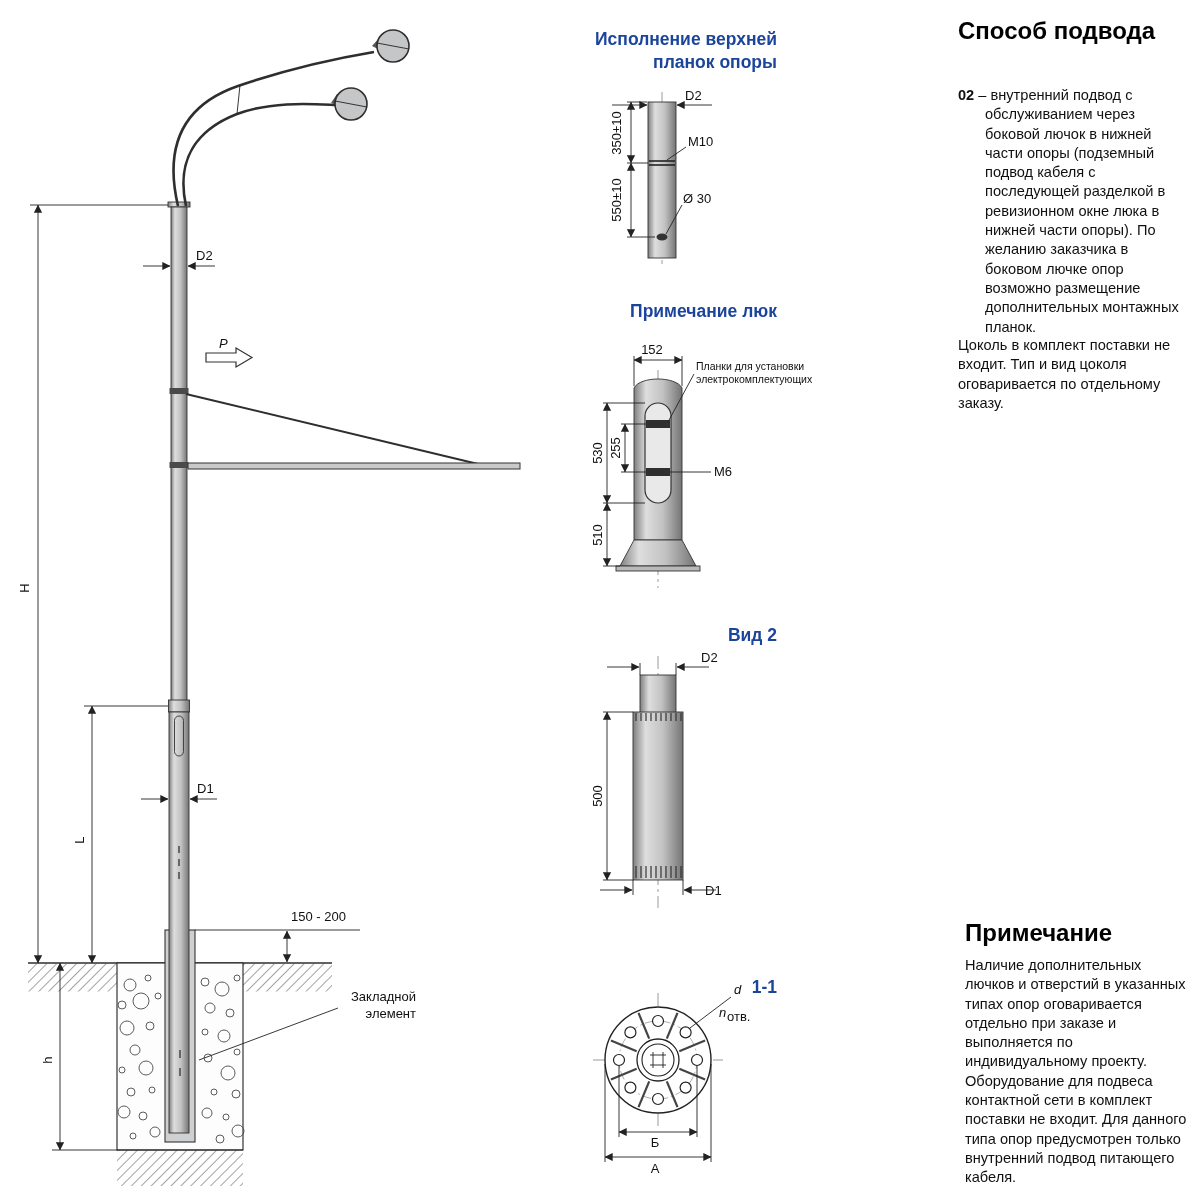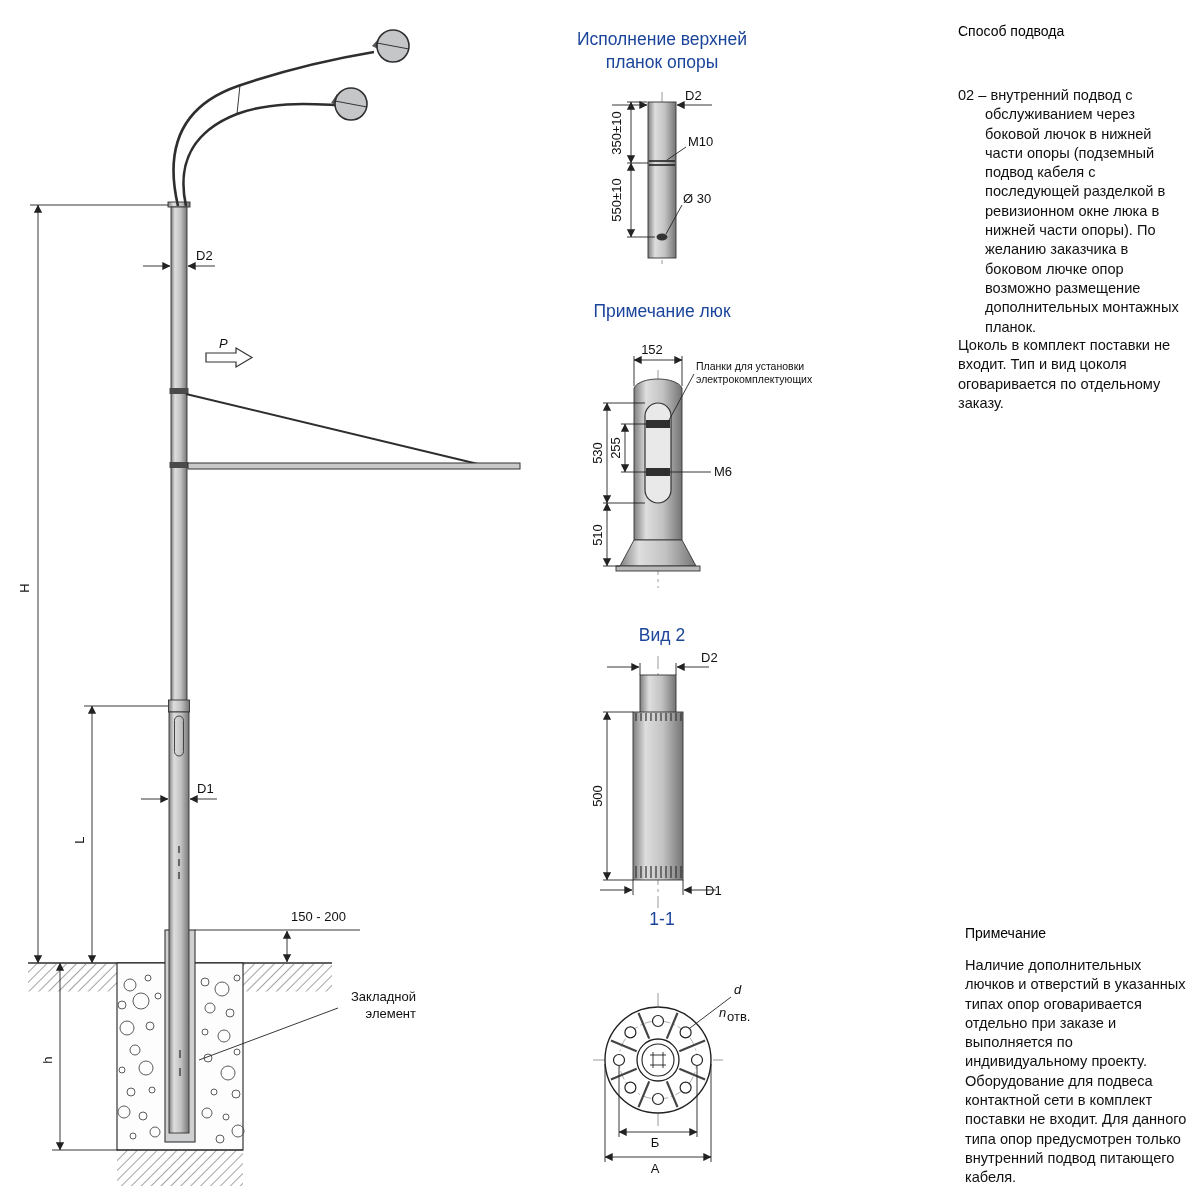--- a/index.html
+++ b/index.html
@@ -6,7 +6,7 @@
   html,body{width:1200px;height:1200px}
   body{background:#ffffff;font-family:"Liberation Sans","DejaVu Sans",sans-serif;color:#111;position:relative;overflow:hidden}
   .abs{position:absolute}
-  .blue-h{color:var(--blue,#1b449b);font-weight:normal;font-size:17.5px;text-align:center;line-height:23px}
+  .blue-h{color:var(--blue,#1b449b);font-weight:bold;font-size:17.5px;text-align:right;line-height:23px}
   .black-h{font-weight:normal;font-size:14px;line-height:26px;color:#000}
   .body-text{font-size:14.6px;line-height:19.3px;color:#101010;text-align:left}
   .hang{padding-left:27px;text-indent:-27px}

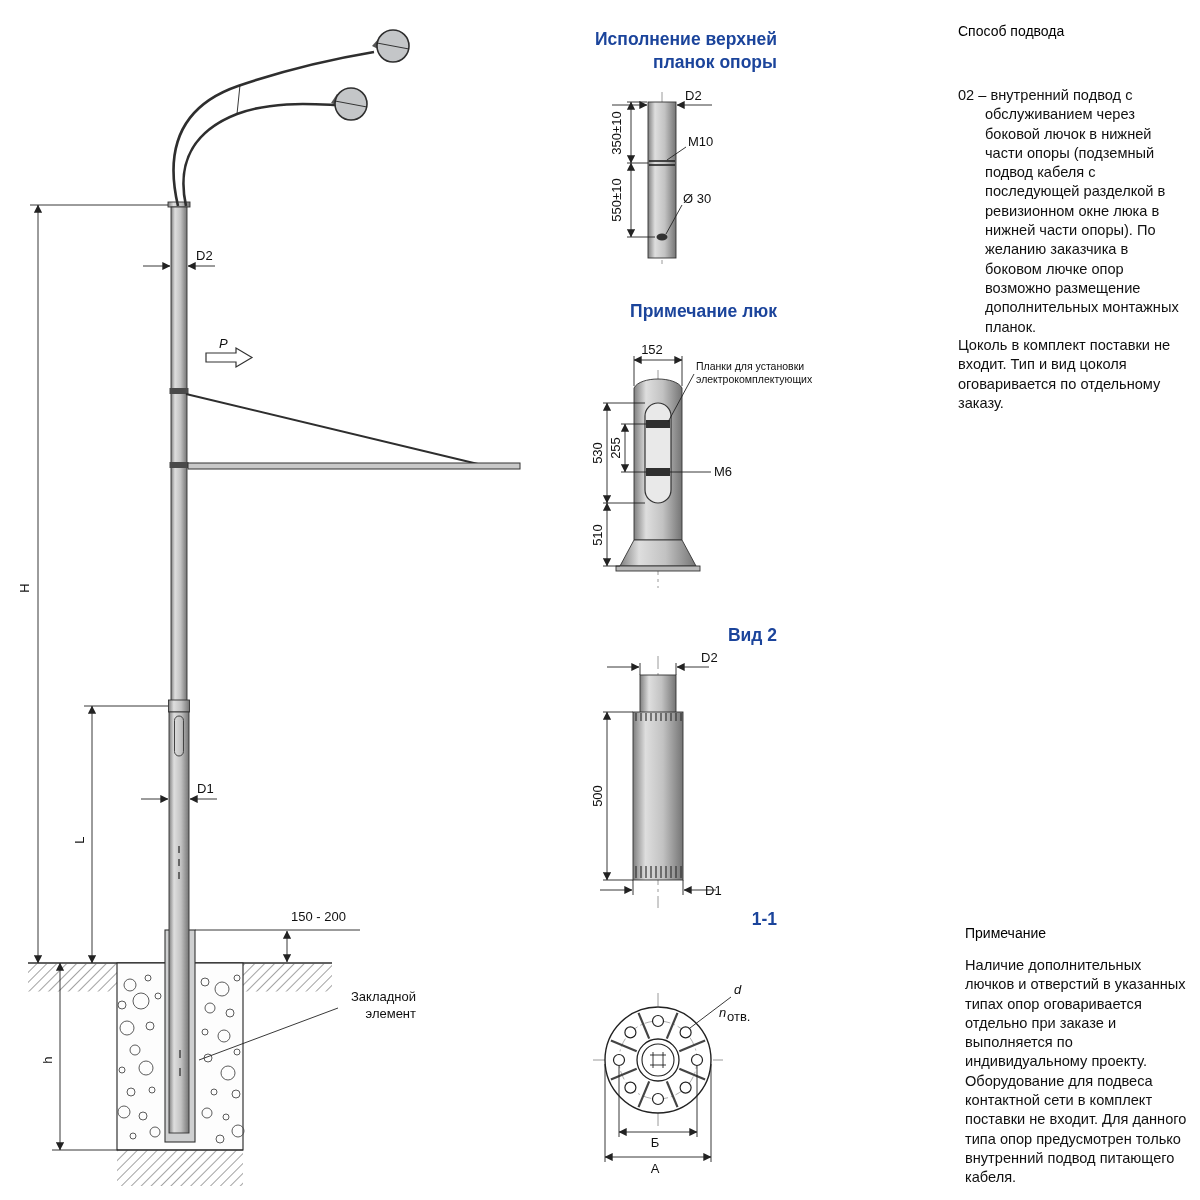--- a/index.html
+++ b/index.html
@@ -7,7 +7,7 @@
   body{background:#ffffff;font-family:"Liberation Sans","DejaVu Sans",sans-serif;color:#111;position:relative;overflow:hidden}
   .abs{position:absolute}
   .blue-h{color:var(--blue,#1b449b);font-weight:bold;font-size:17.5px;text-align:right;line-height:23px}
-  .black-h{font-weight:normal;font-size:14px;line-height:26px;color:#000}
+  .black-h{font-weight:bold;font-size:24px;line-height:26px;color:#000}
   .body-text{font-size:14.6px;line-height:19.3px;color:#101010;text-align:left}
   .hang{padding-left:27px;text-indent:-27px}
   .b{font-weight:normal}

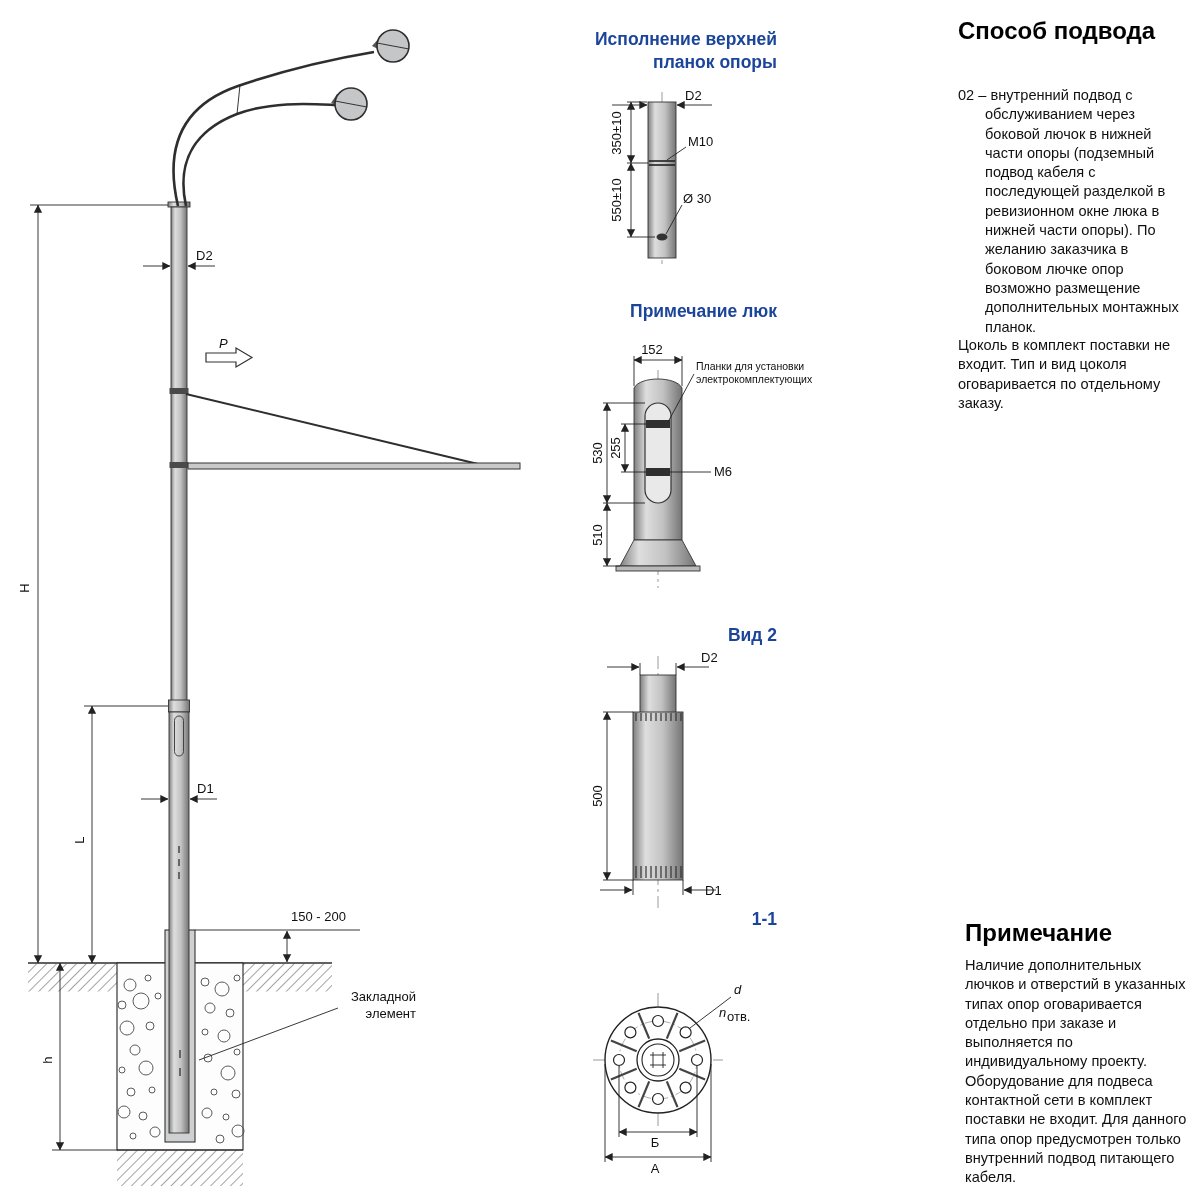--- a/index.html
+++ b/index.html
@@ -10,7 +10,7 @@
   .black-h{font-weight:bold;font-size:24px;line-height:26px;color:#000}
   .body-text{font-size:14.6px;line-height:19.3px;color:#101010;text-align:left}
   .hang{padding-left:27px;text-indent:-27px}
-  .b{font-weight:normal}
+  .b{font-weight:bold}
   svg{overflow:visible;display:block}
   svg text{font-family:"Liberation Sans","DejaVu Sans",sans-serif;font-size:13px;fill:#101010}
   .small-t{font-size:10.5px}

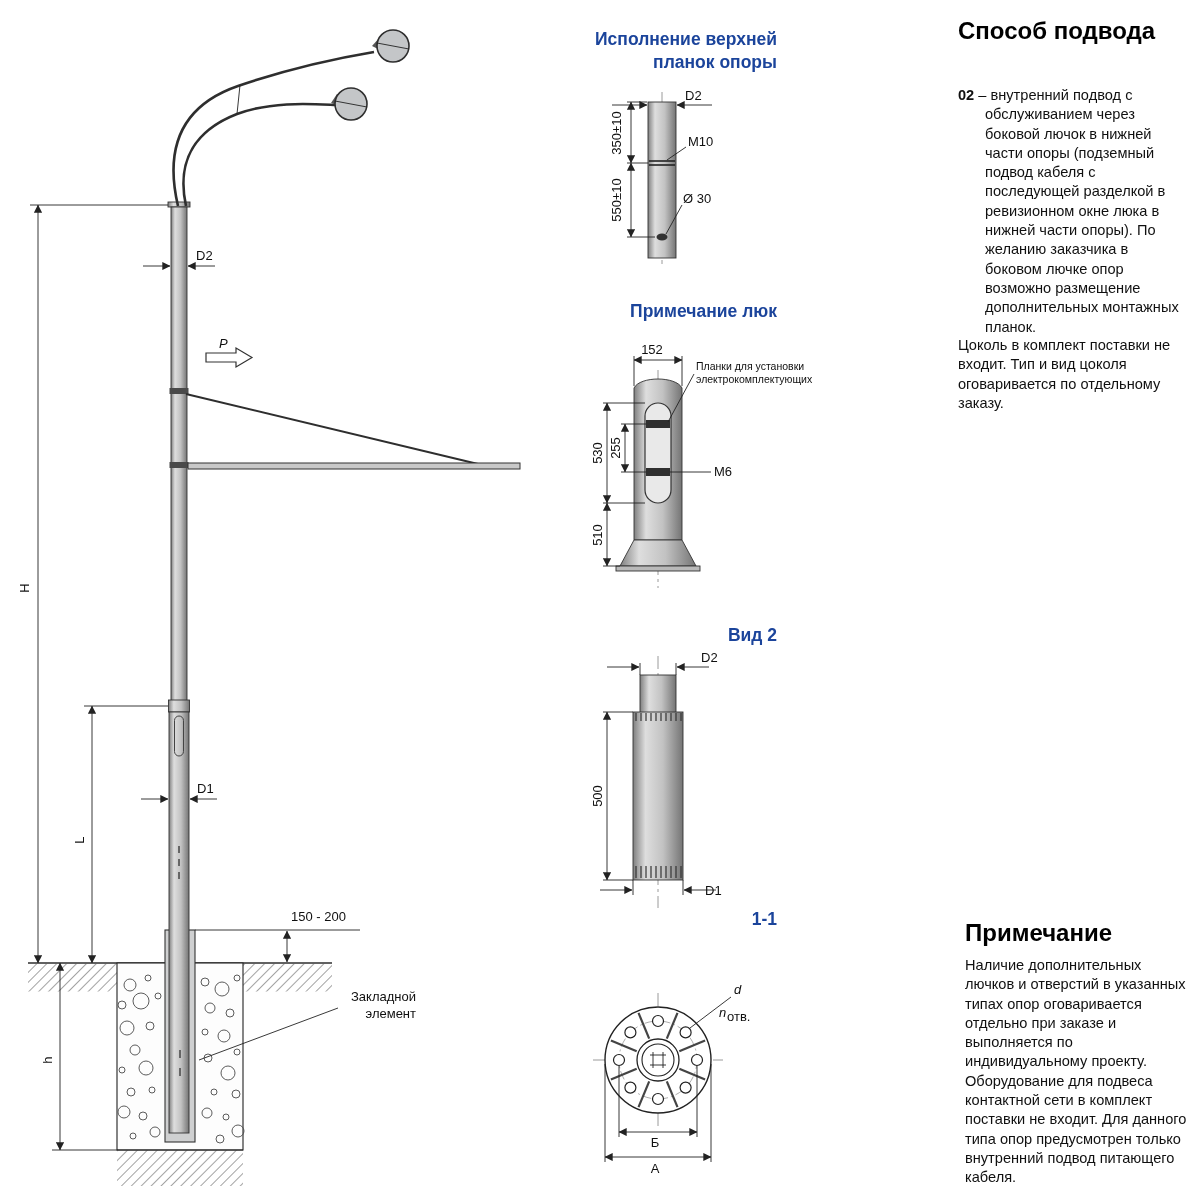--- a/index.html
+++ b/index.html
@@ -322,7 +322,7 @@
   </g>
 </svg>
 
-<div class="abs blue-h" style="left:547px;top:908px;width:230px">1-1</div>
+<div class="abs blue-h" style="left:547px;top:976px;width:230px">1-1</div>
 
 <svg class="abs" style="left:555px;top:975px" width="290" height="220" viewBox="0 0 290 220">
   <line x1="38" y1="85" x2="168" y2="85" class="cl"></line>

